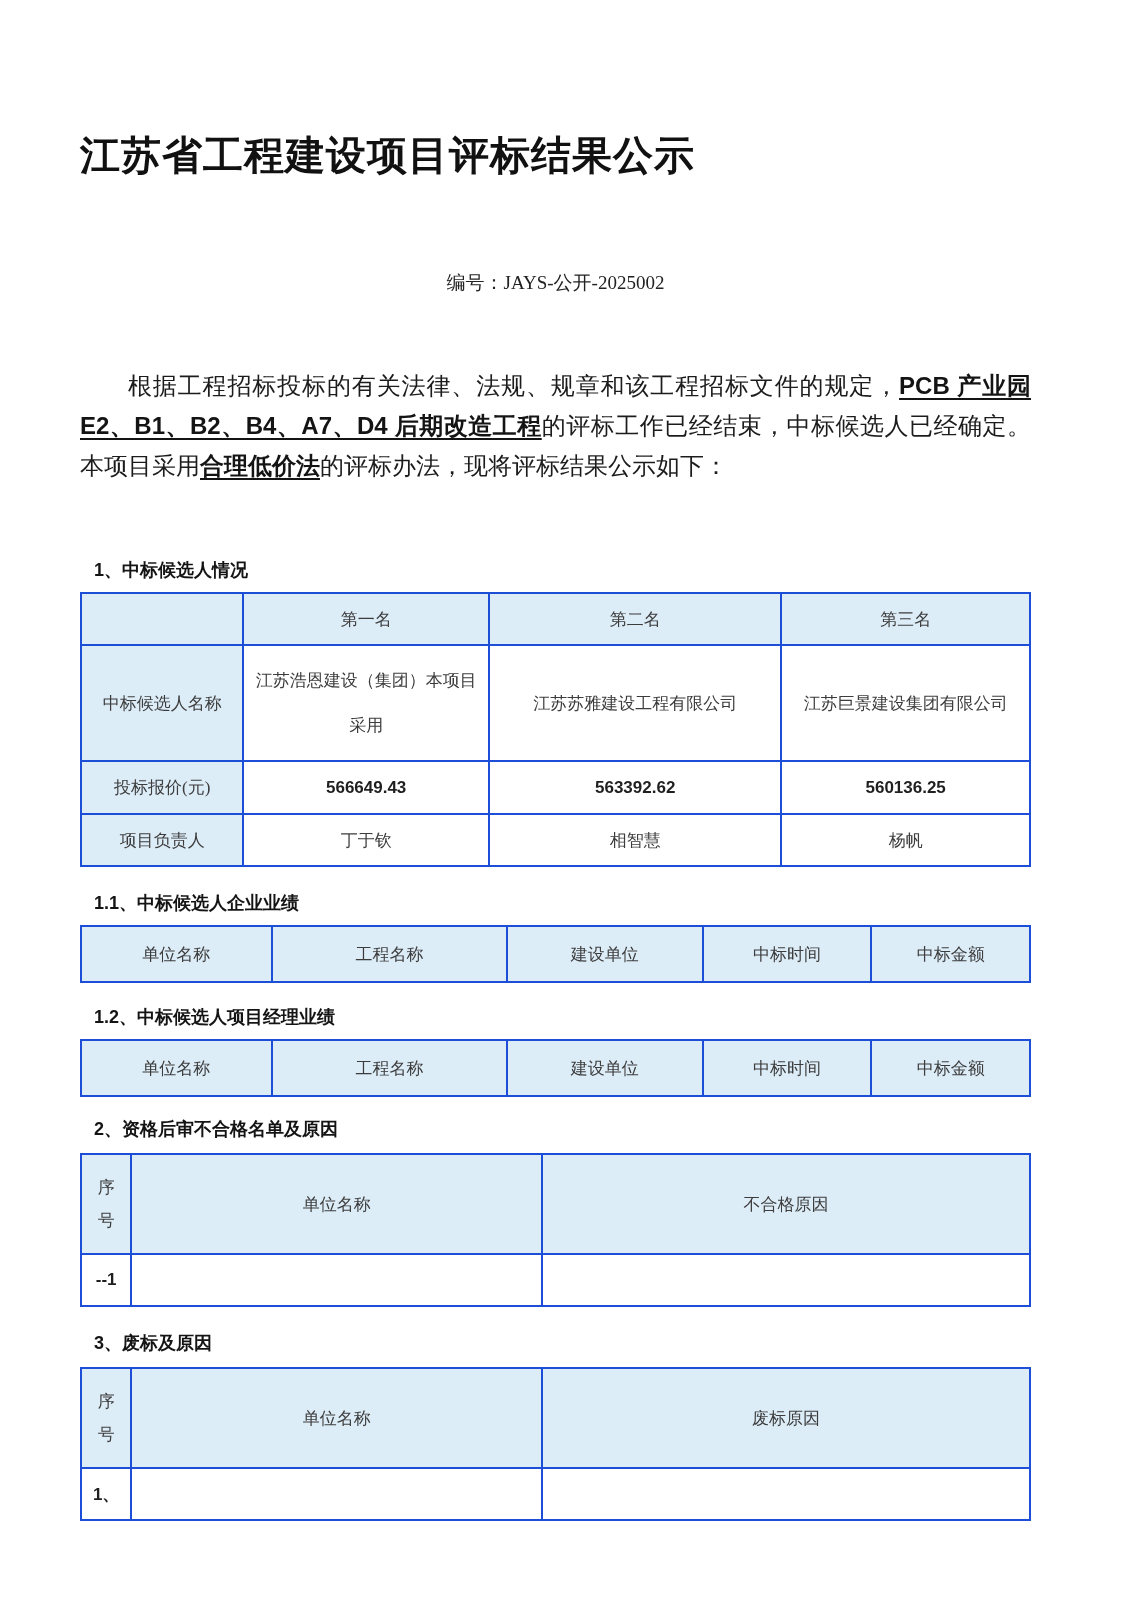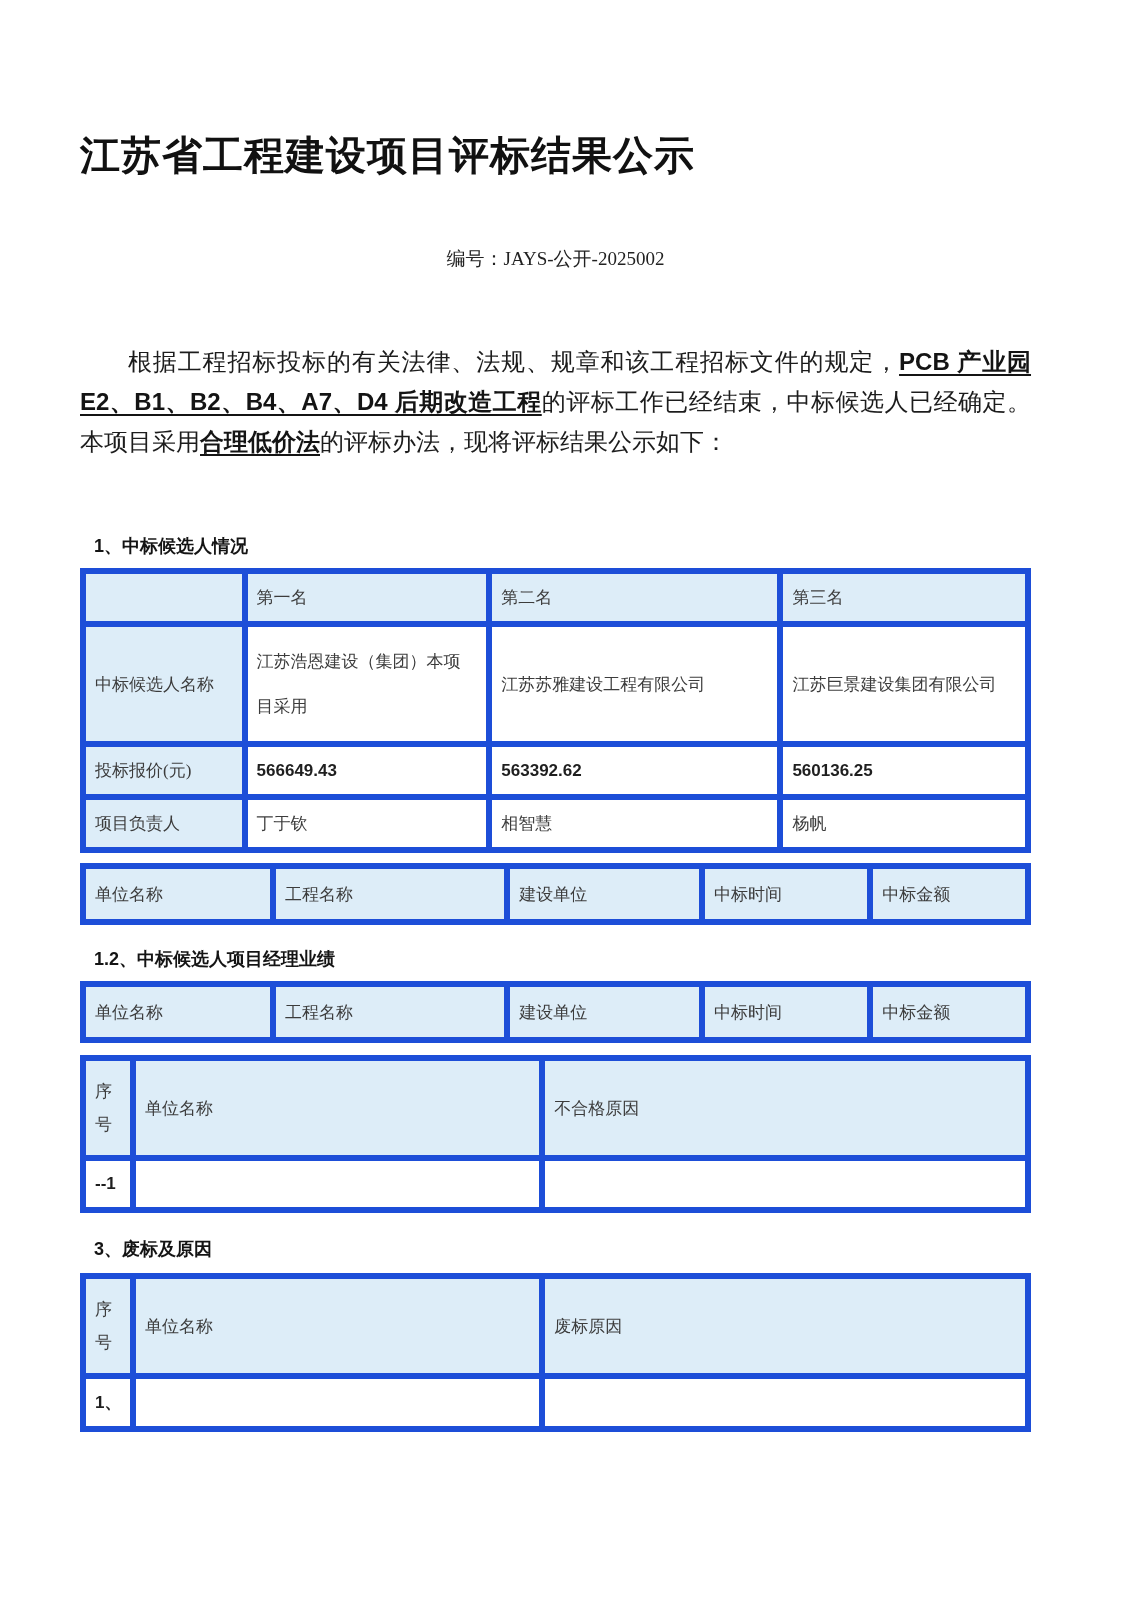--- a/index.html
+++ b/index.html
@@ -31,7 +31,7 @@
     font-family: "Liberation Serif", "DejaVu Serif", serif;
   }
   .doc-no {
-    margin-top: 64px;
+    margin-top: 88px;
     text-align: center;
     font-size: 19px;
     line-height: 26px;

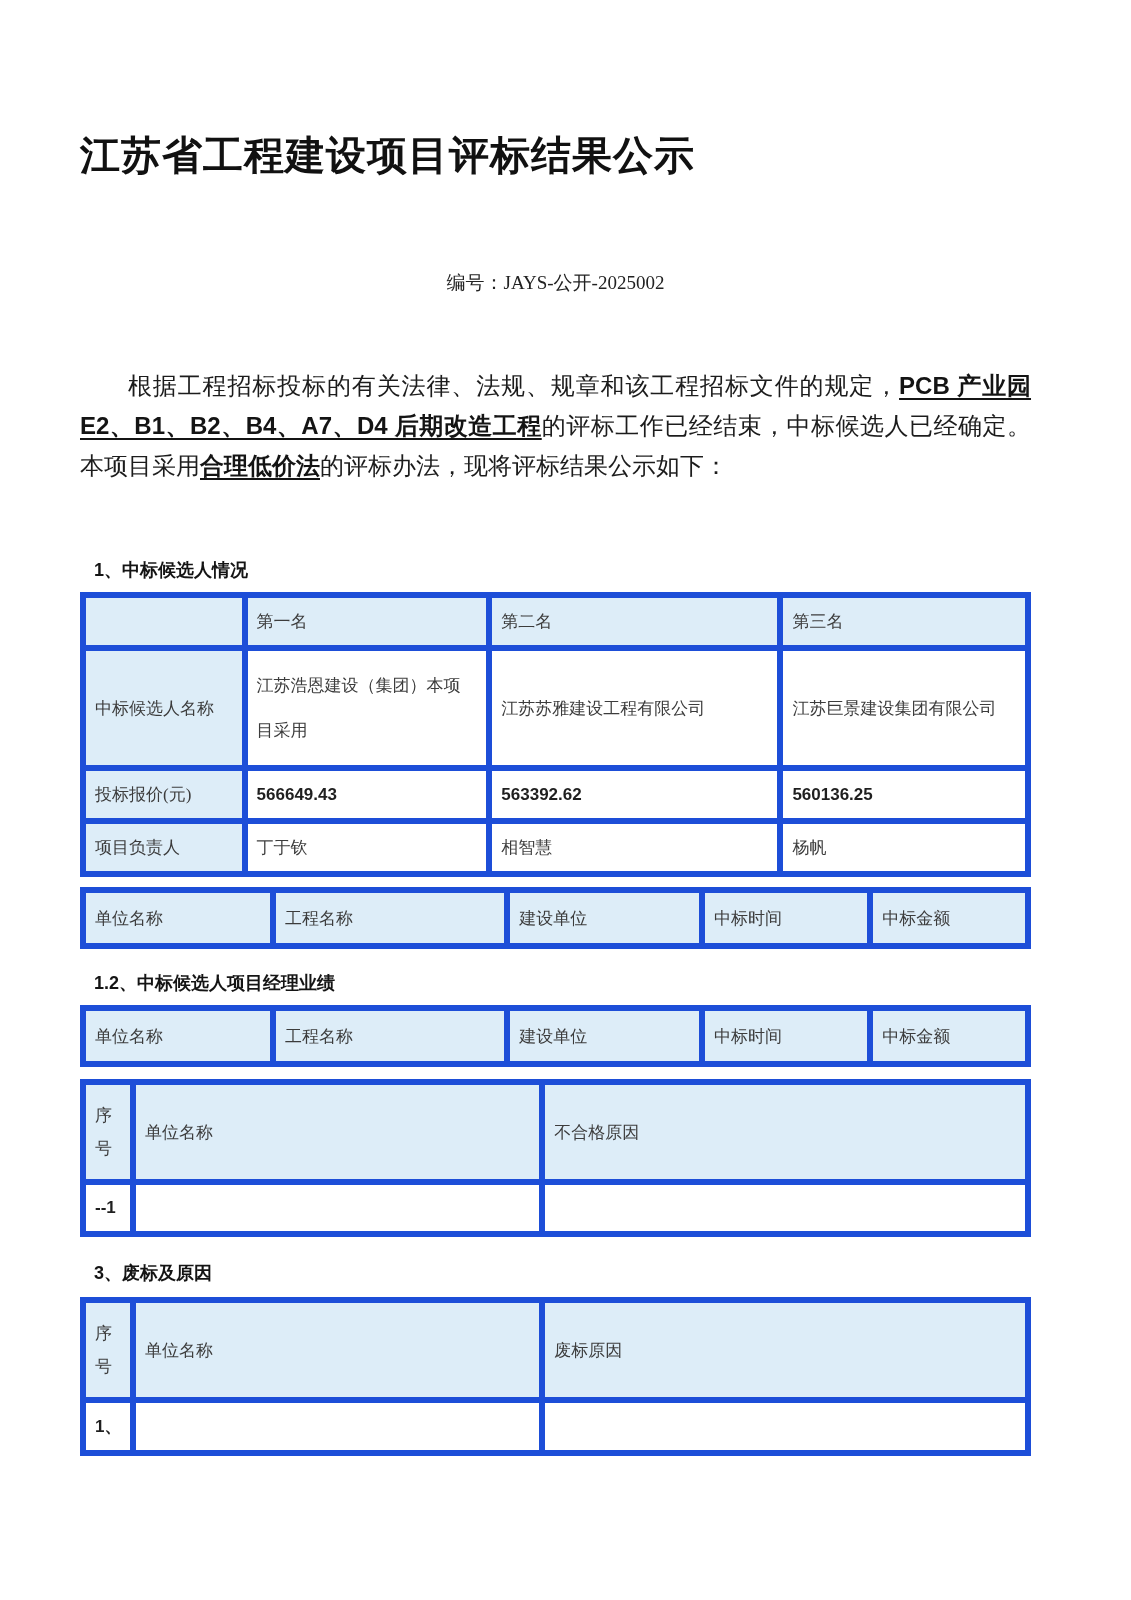--- a/index.html
+++ b/index.html
@@ -77,11 +77,11 @@
   table.doc-table { margin-top: 10px; }
   table.seq-table { margin-top: 12px; }
   td, th {
-    border: 6px solid #1d4ed8;
+    border: 2px solid #1d4ed8;
     padding: 12px 9px;
     font-size: 17px;
     font-weight: normal;
-    text-align: left;
+    text-align: center;
     vertical-align: middle;
     color: #3c3c3c;
     overflow: hidden;

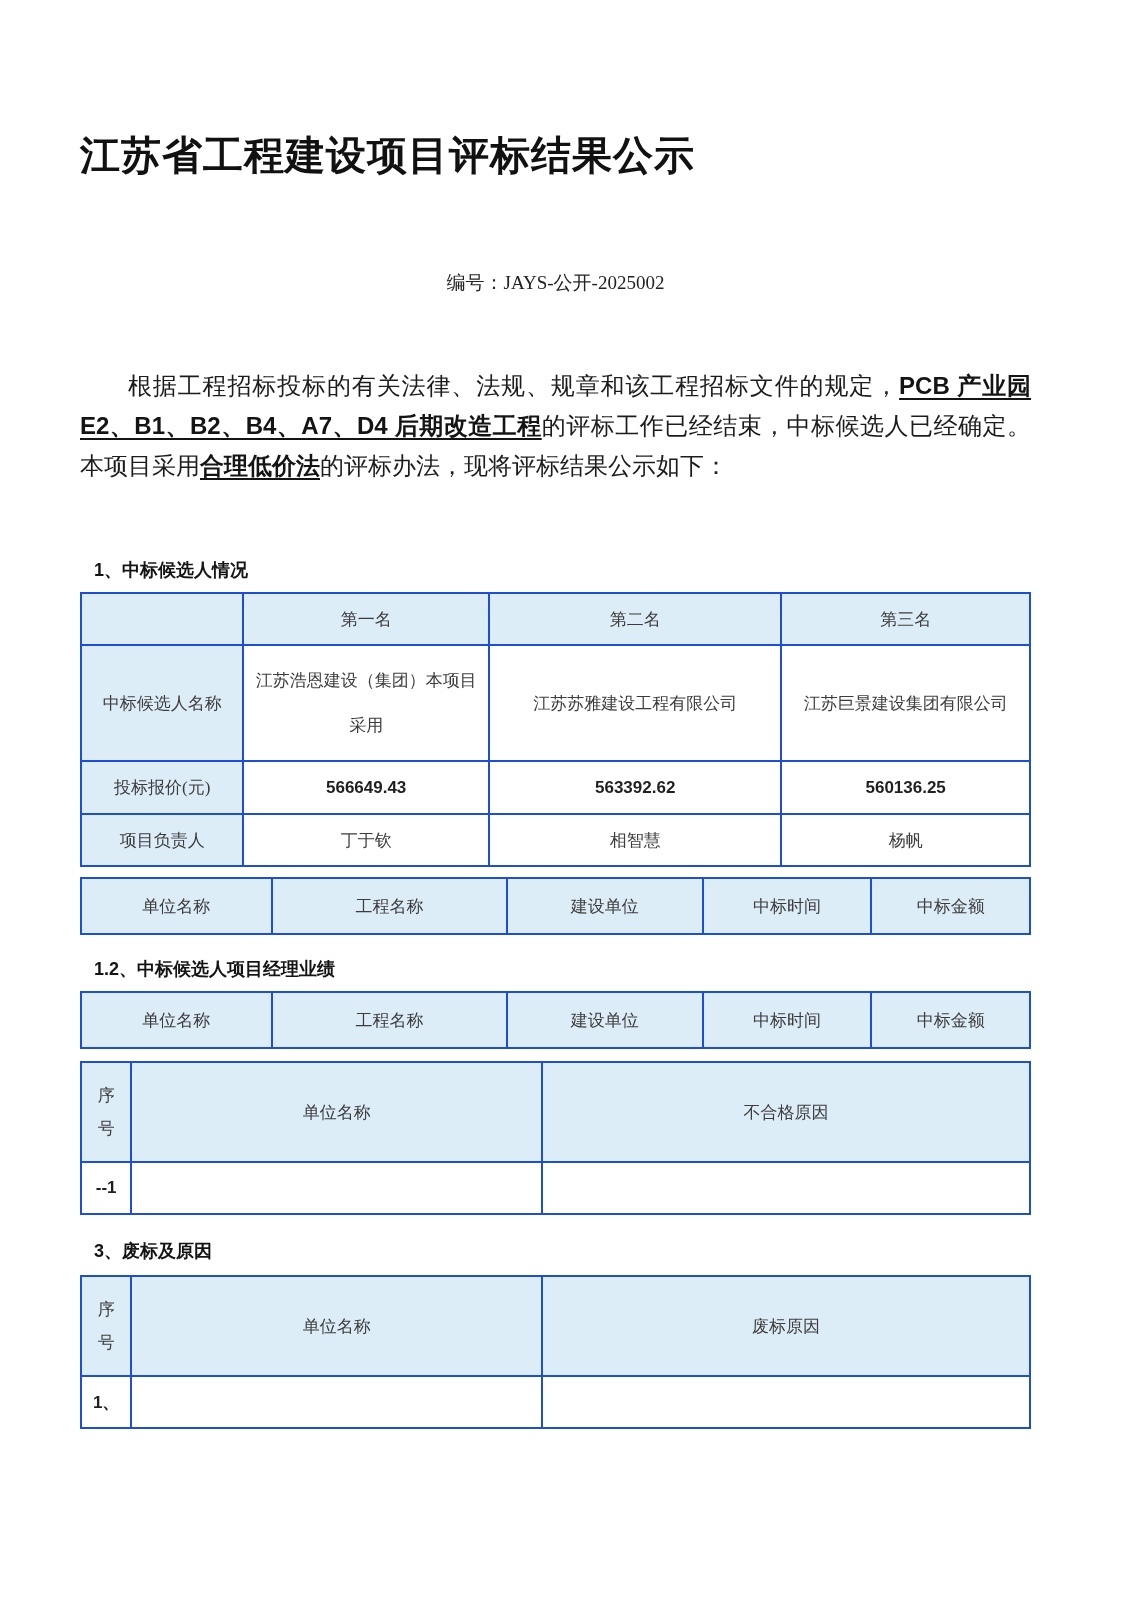--- a/index.html
+++ b/index.html
@@ -151,6 +151,7 @@
     </tbody>
   </table>
 
+  <h2 class="sec s11">1.1、中标候选人企业业绩</h2>
 
   <table class="doc-table">
     <colgroup>

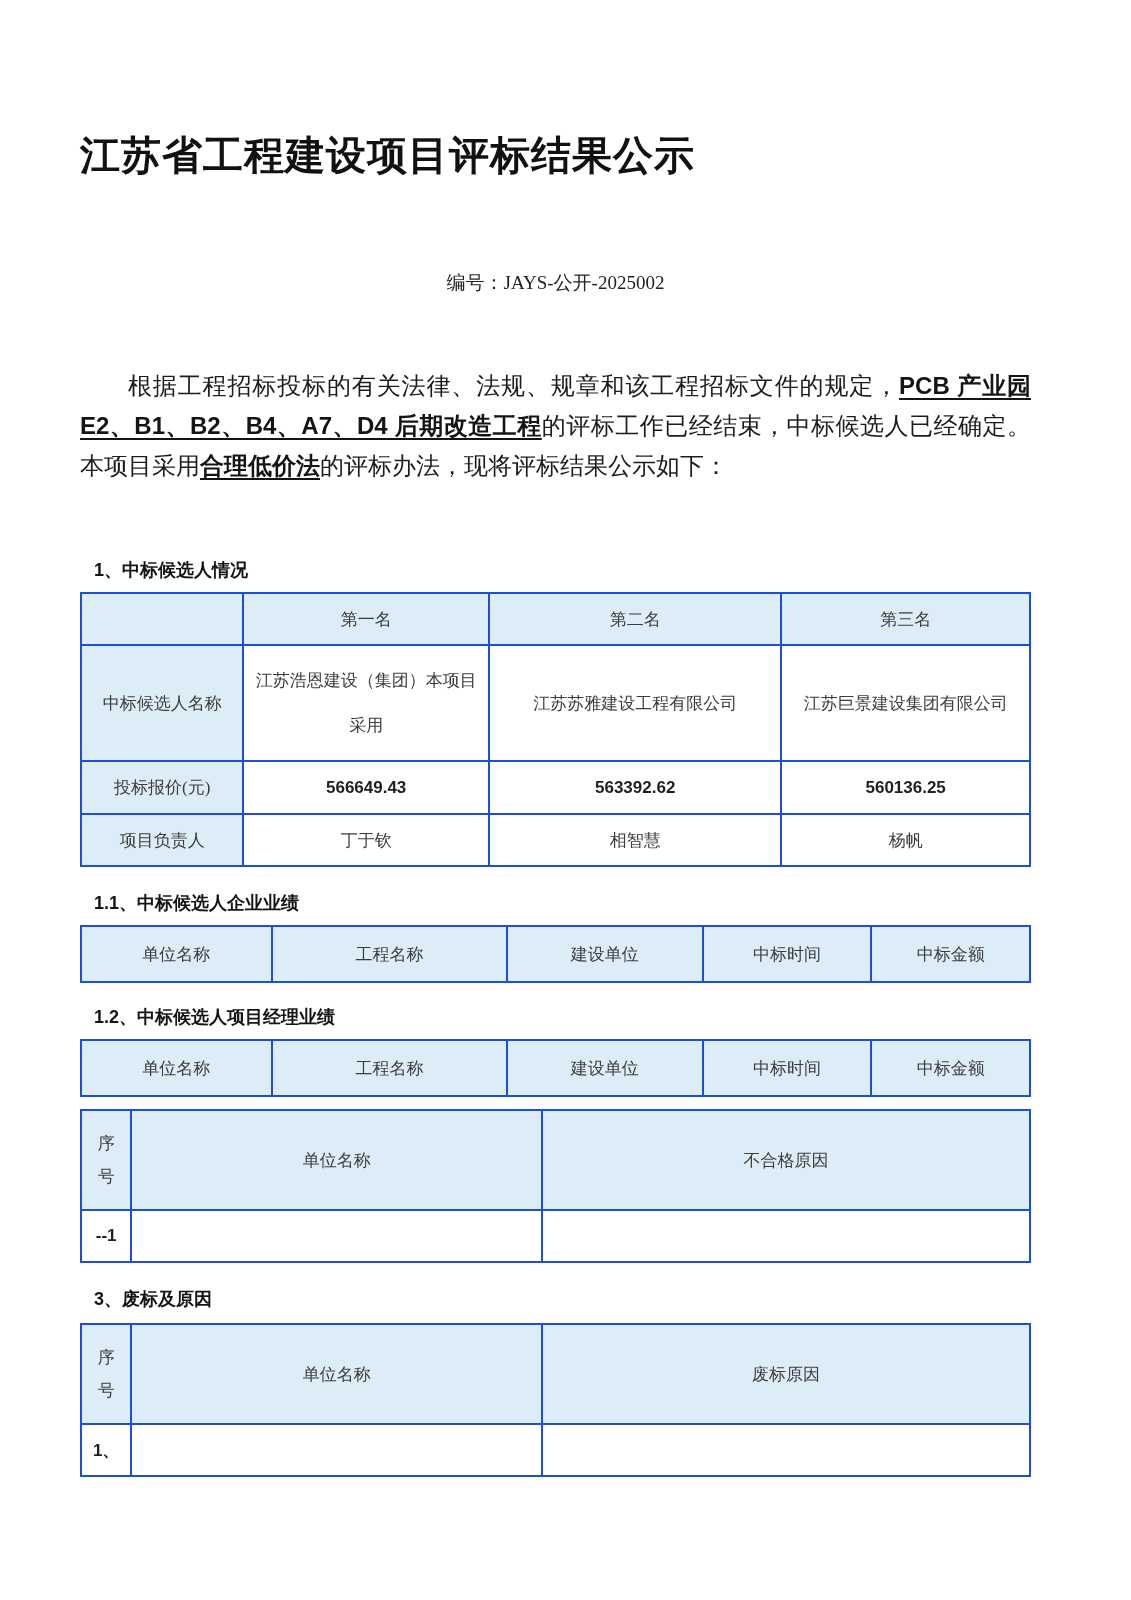--- a/index.html
+++ b/index.html
@@ -193,6 +193,7 @@
     </tbody>
   </table>
 
+  <h2 class="sec s2">2、资格后审不合格名单及原因</h2>
 
   <table class="seq-table">
     <colgroup>

